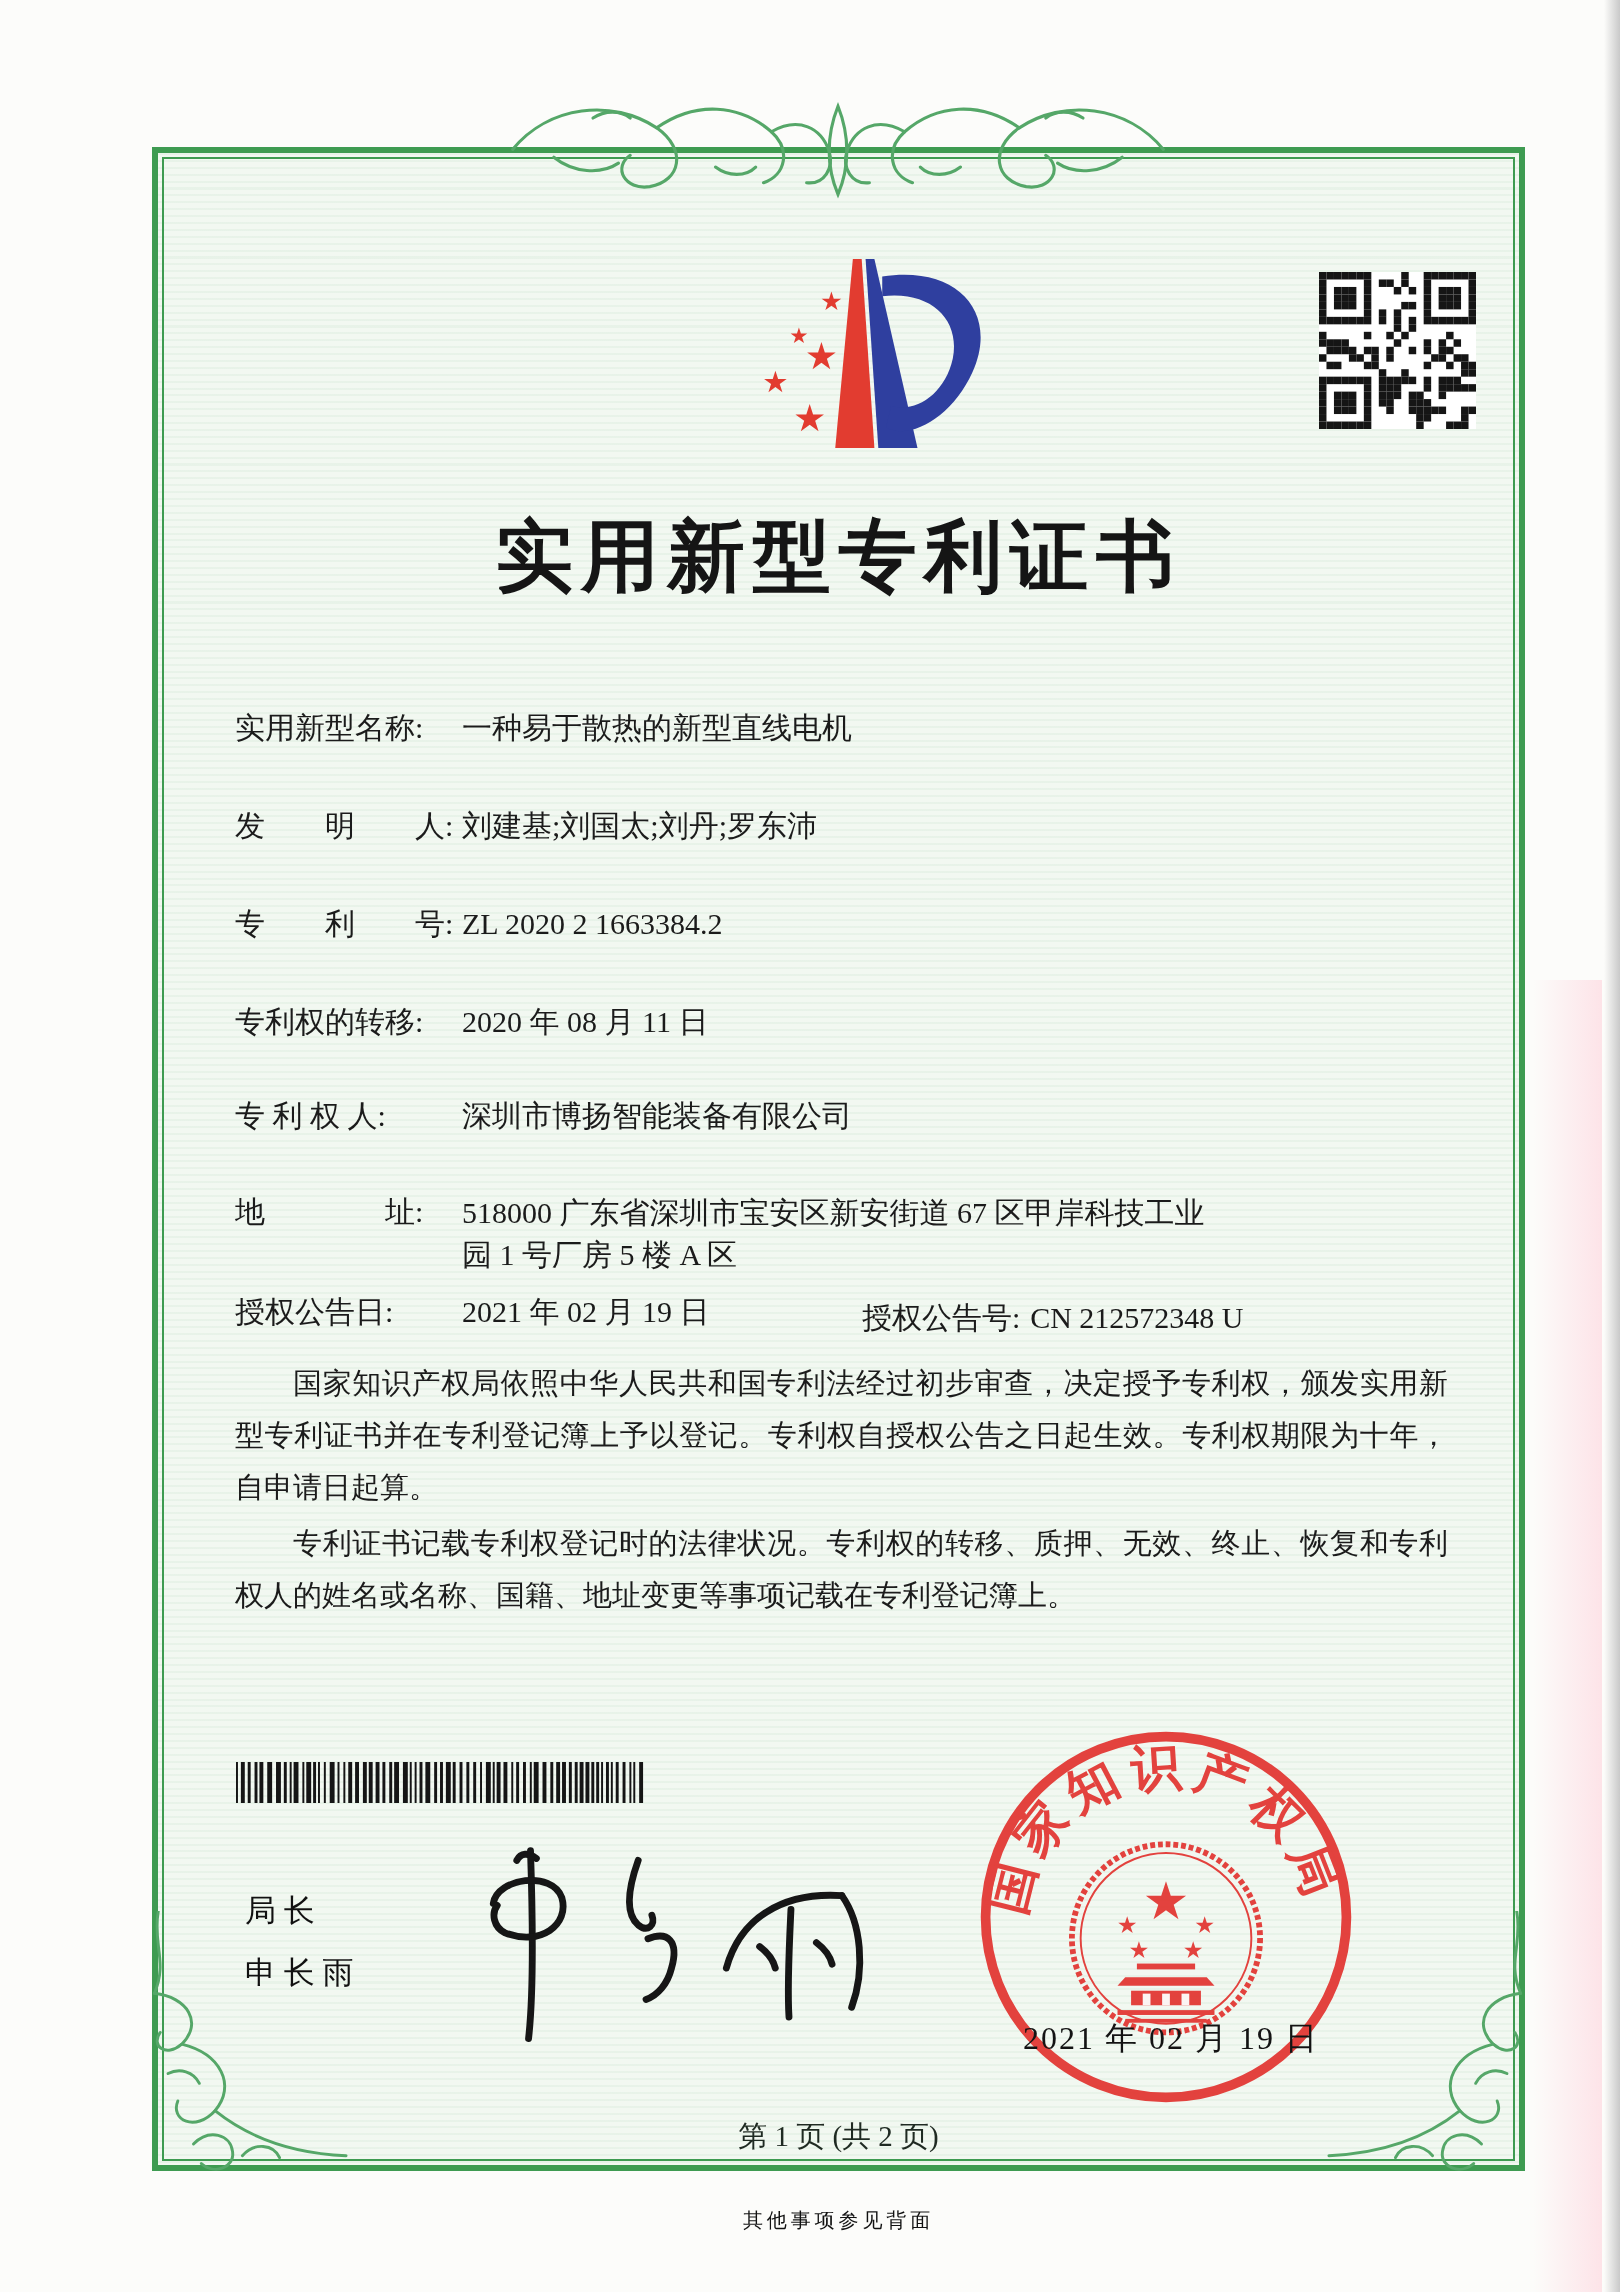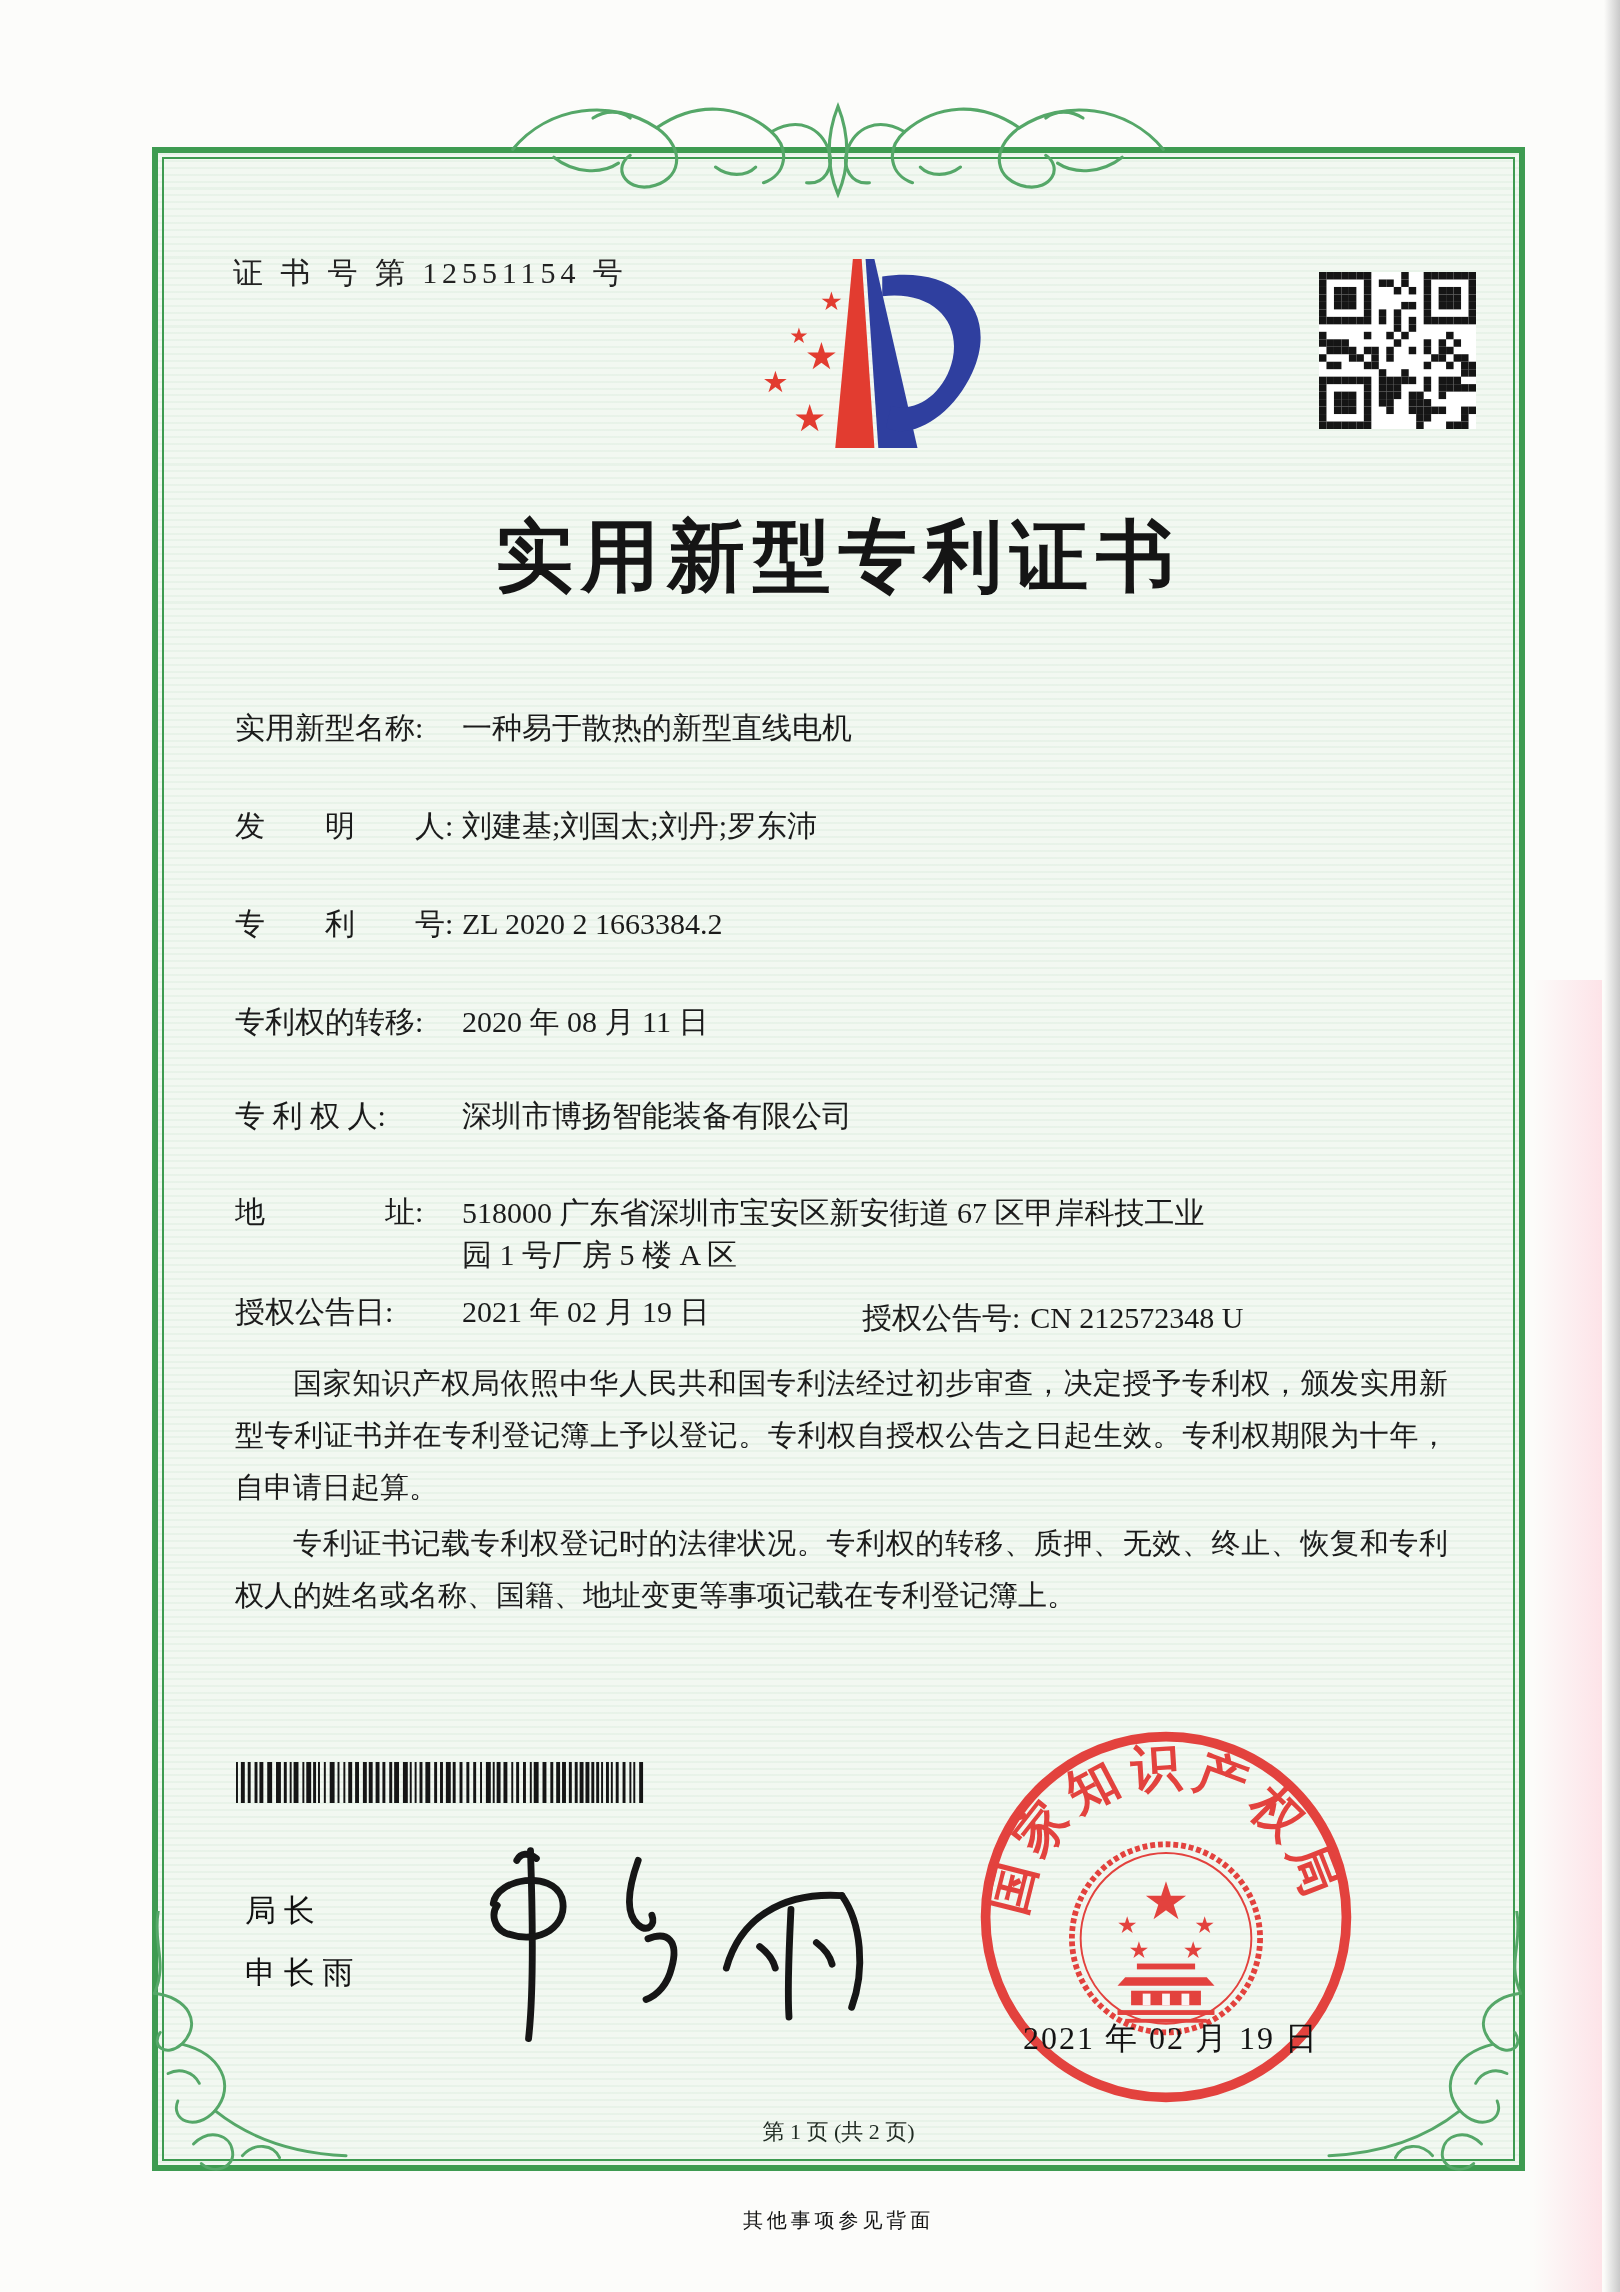--- a/index.html
+++ b/index.html
@@ -78,7 +78,6 @@
     </g>
   </svg>
 
-  <div class="certno">证 书 号 第 12551154 号</div>
 
   <svg class="logo" width="284" height="211" viewBox="0 0 290 215">
     <g fill="#e23c30">

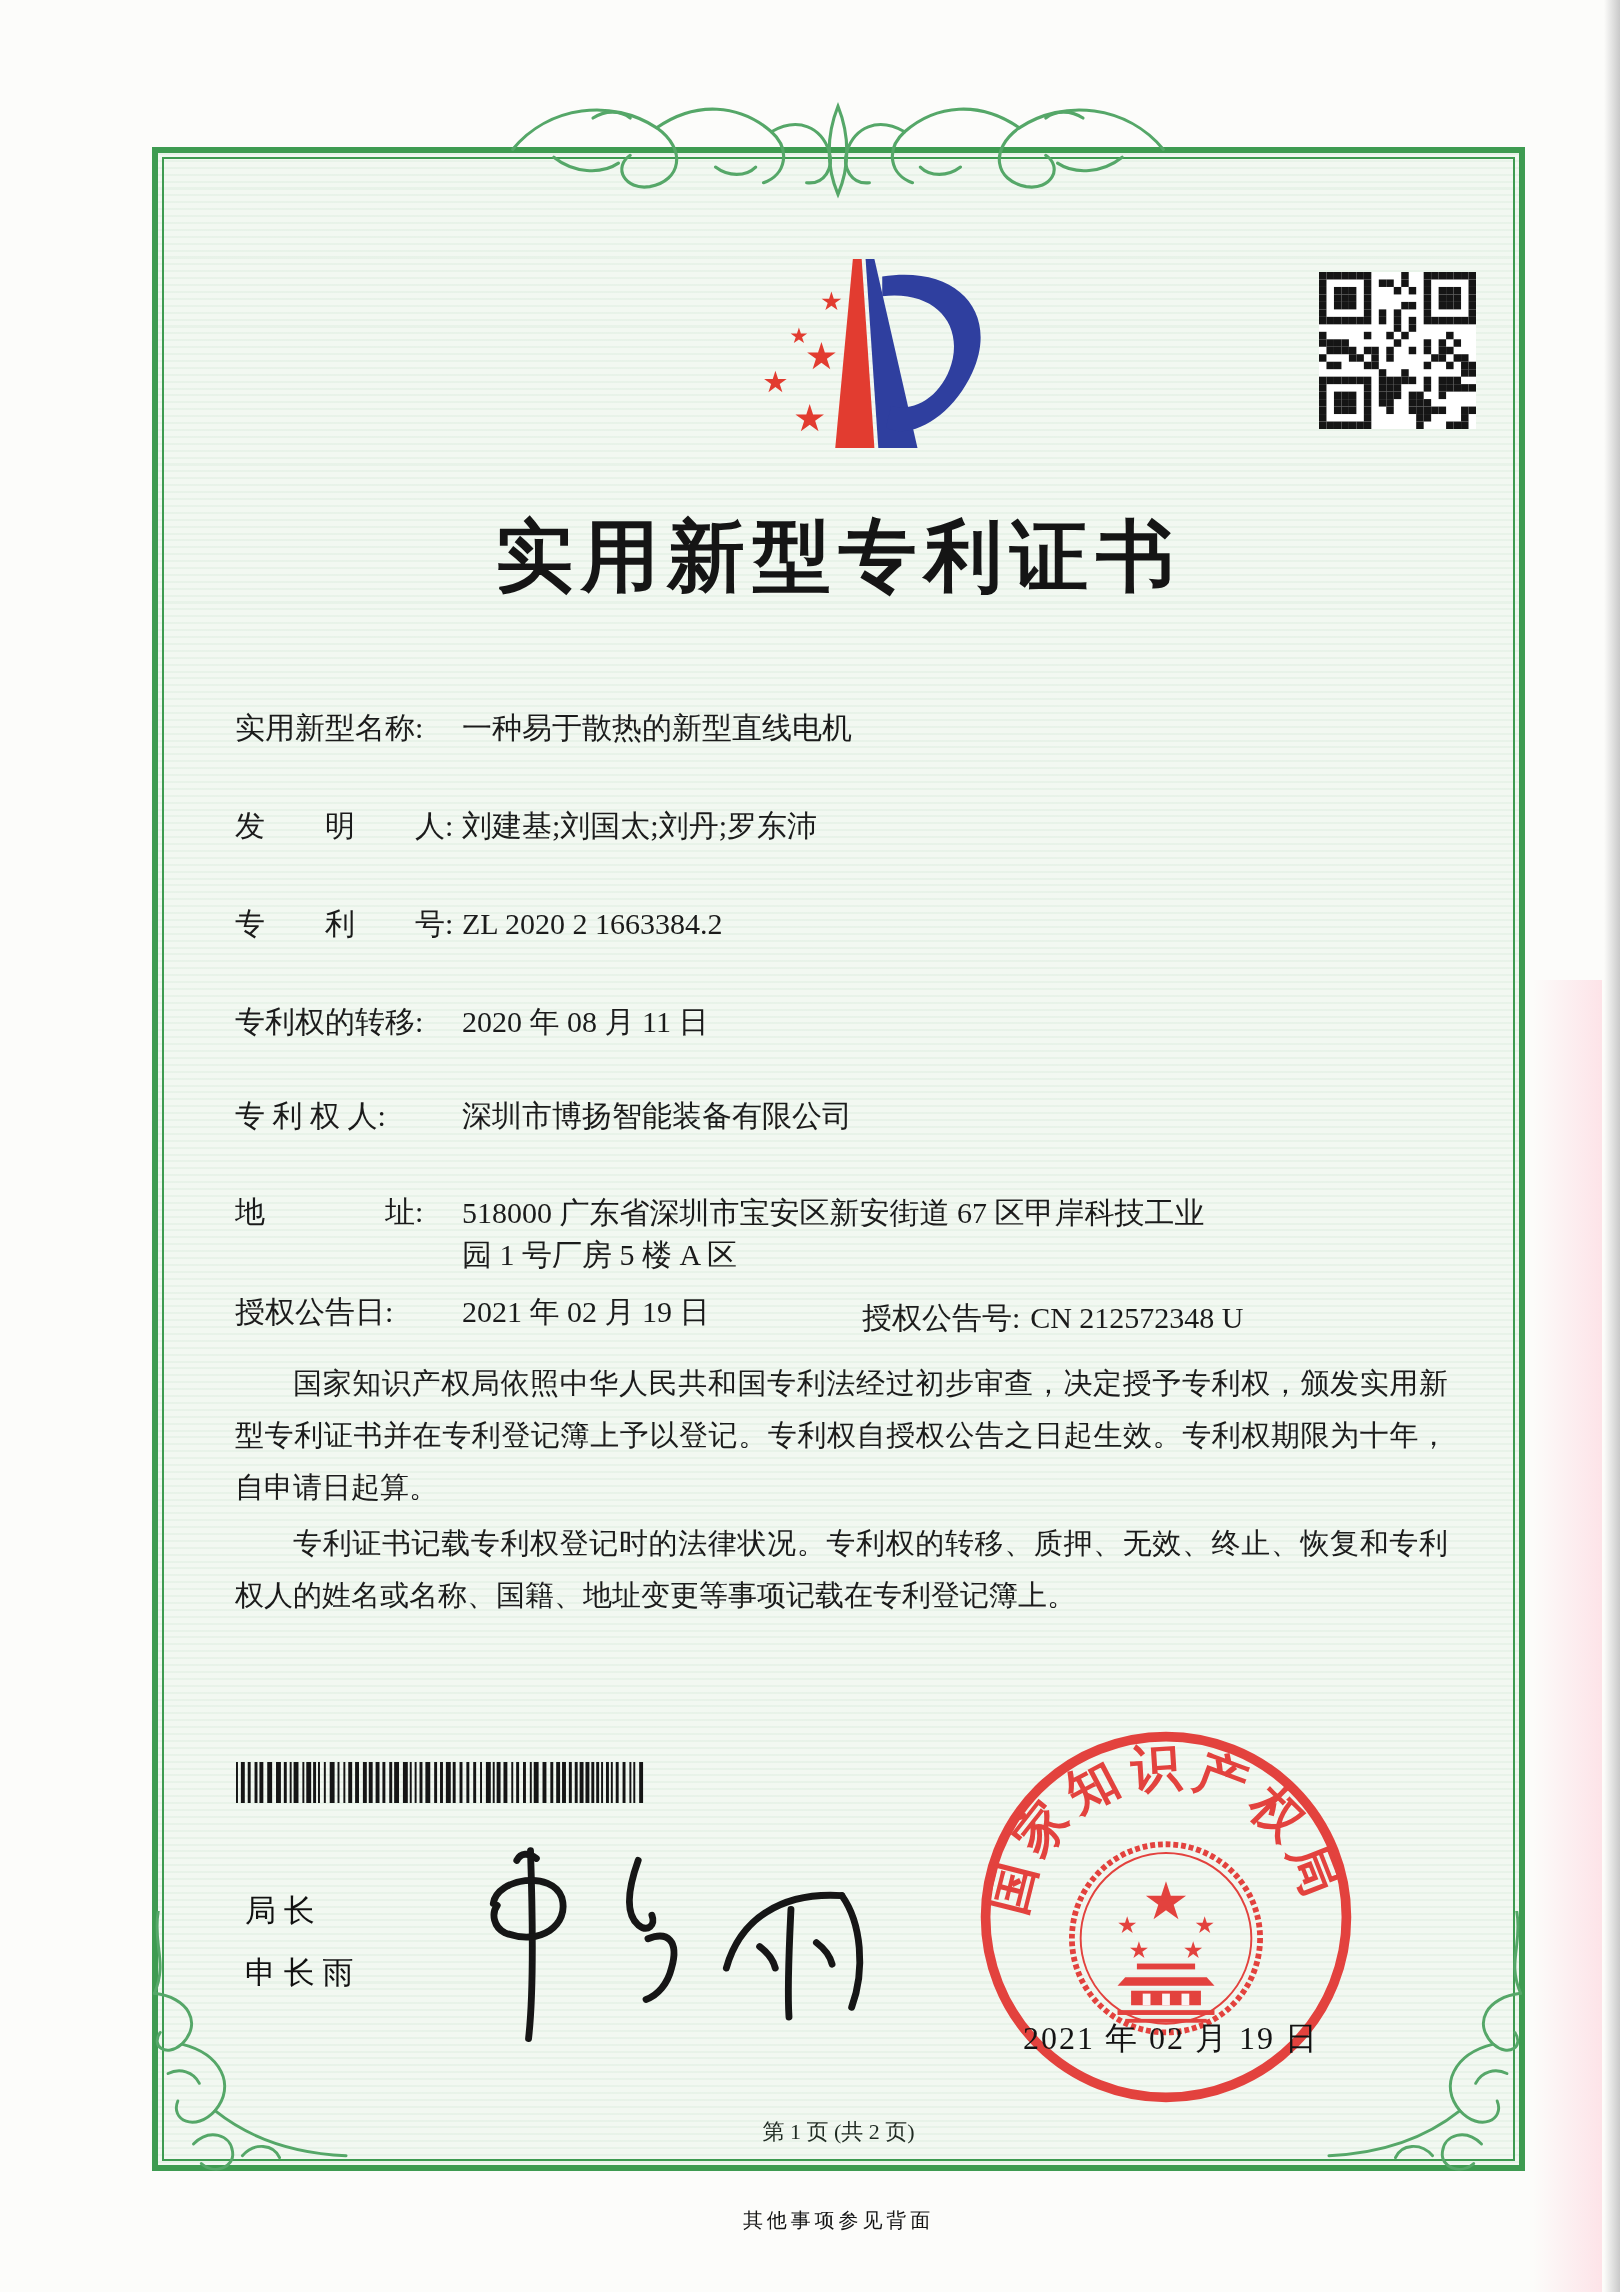--- a/index.html
+++ b/index.html
@@ -28,7 +28,7 @@
   .sig{position:absolute;left:446px;top:1831px;}
   .seal{position:absolute;left:972px;top:1723px;width:388px;height:388px;opacity:.93;}
   .sealdate{position:absolute;left:980px;top:2017px;width:382px;text-align:center;font-size:32px;letter-spacing:2px;color:#131313;z-index:5;}
-  .pagenum{position:absolute;left:152px;top:2117px;width:1373px;text-align:center;font-size:22px;color:#1f2a22;}
+  .pagenum{position:absolute;left:152px;top:2117px;width:1373px;text-align:center;font-size:29px;color:#1f2a22;}
   .backnote{position:absolute;left:152px;top:2207px;width:1373px;text-align:center;font-size:20px;letter-spacing:3.9px;color:#111;}
   .qr{position:absolute;left:1319px;top:272px;width:157px;height:157px;background:#fff;}
   .logo{position:absolute;left:704px;top:247px;}

